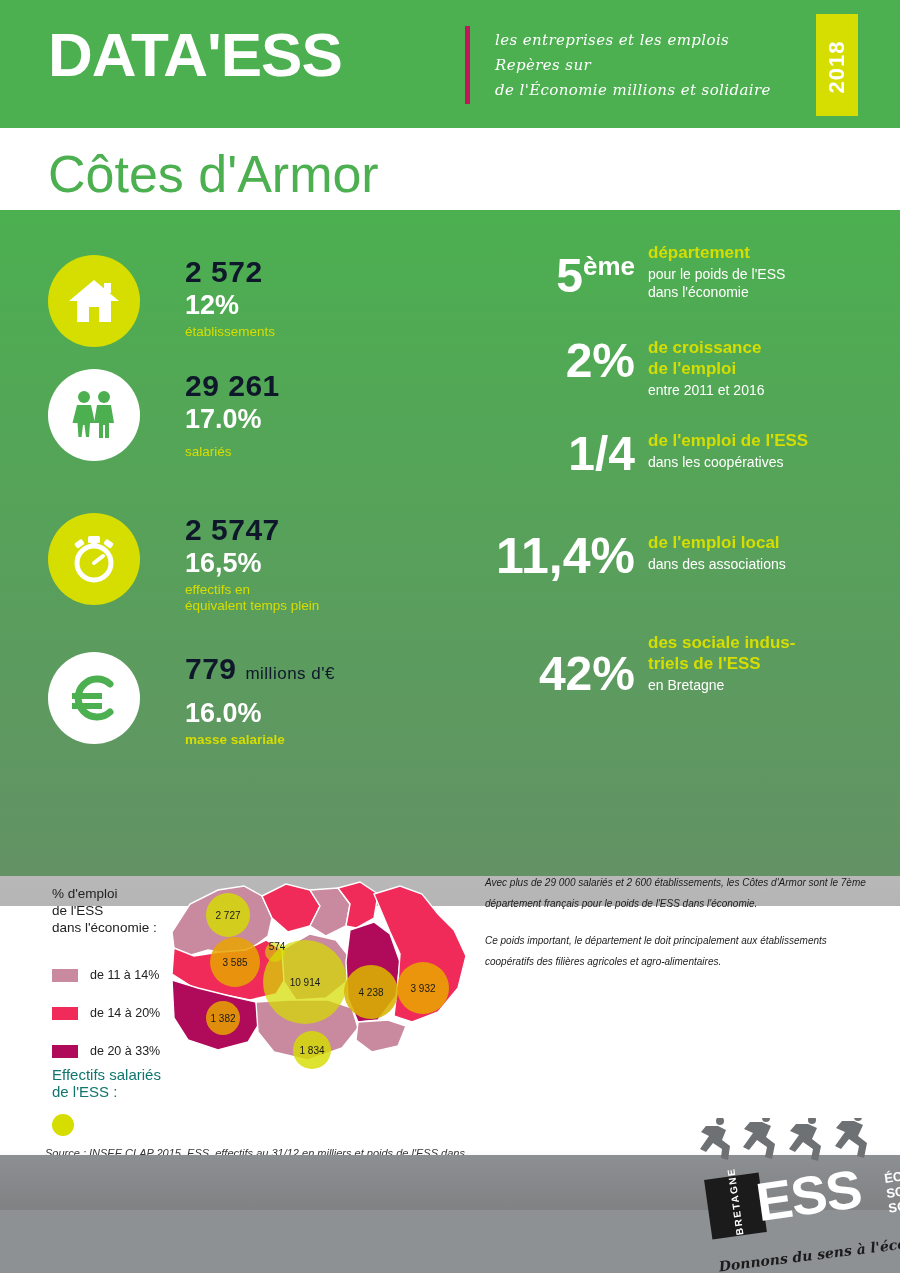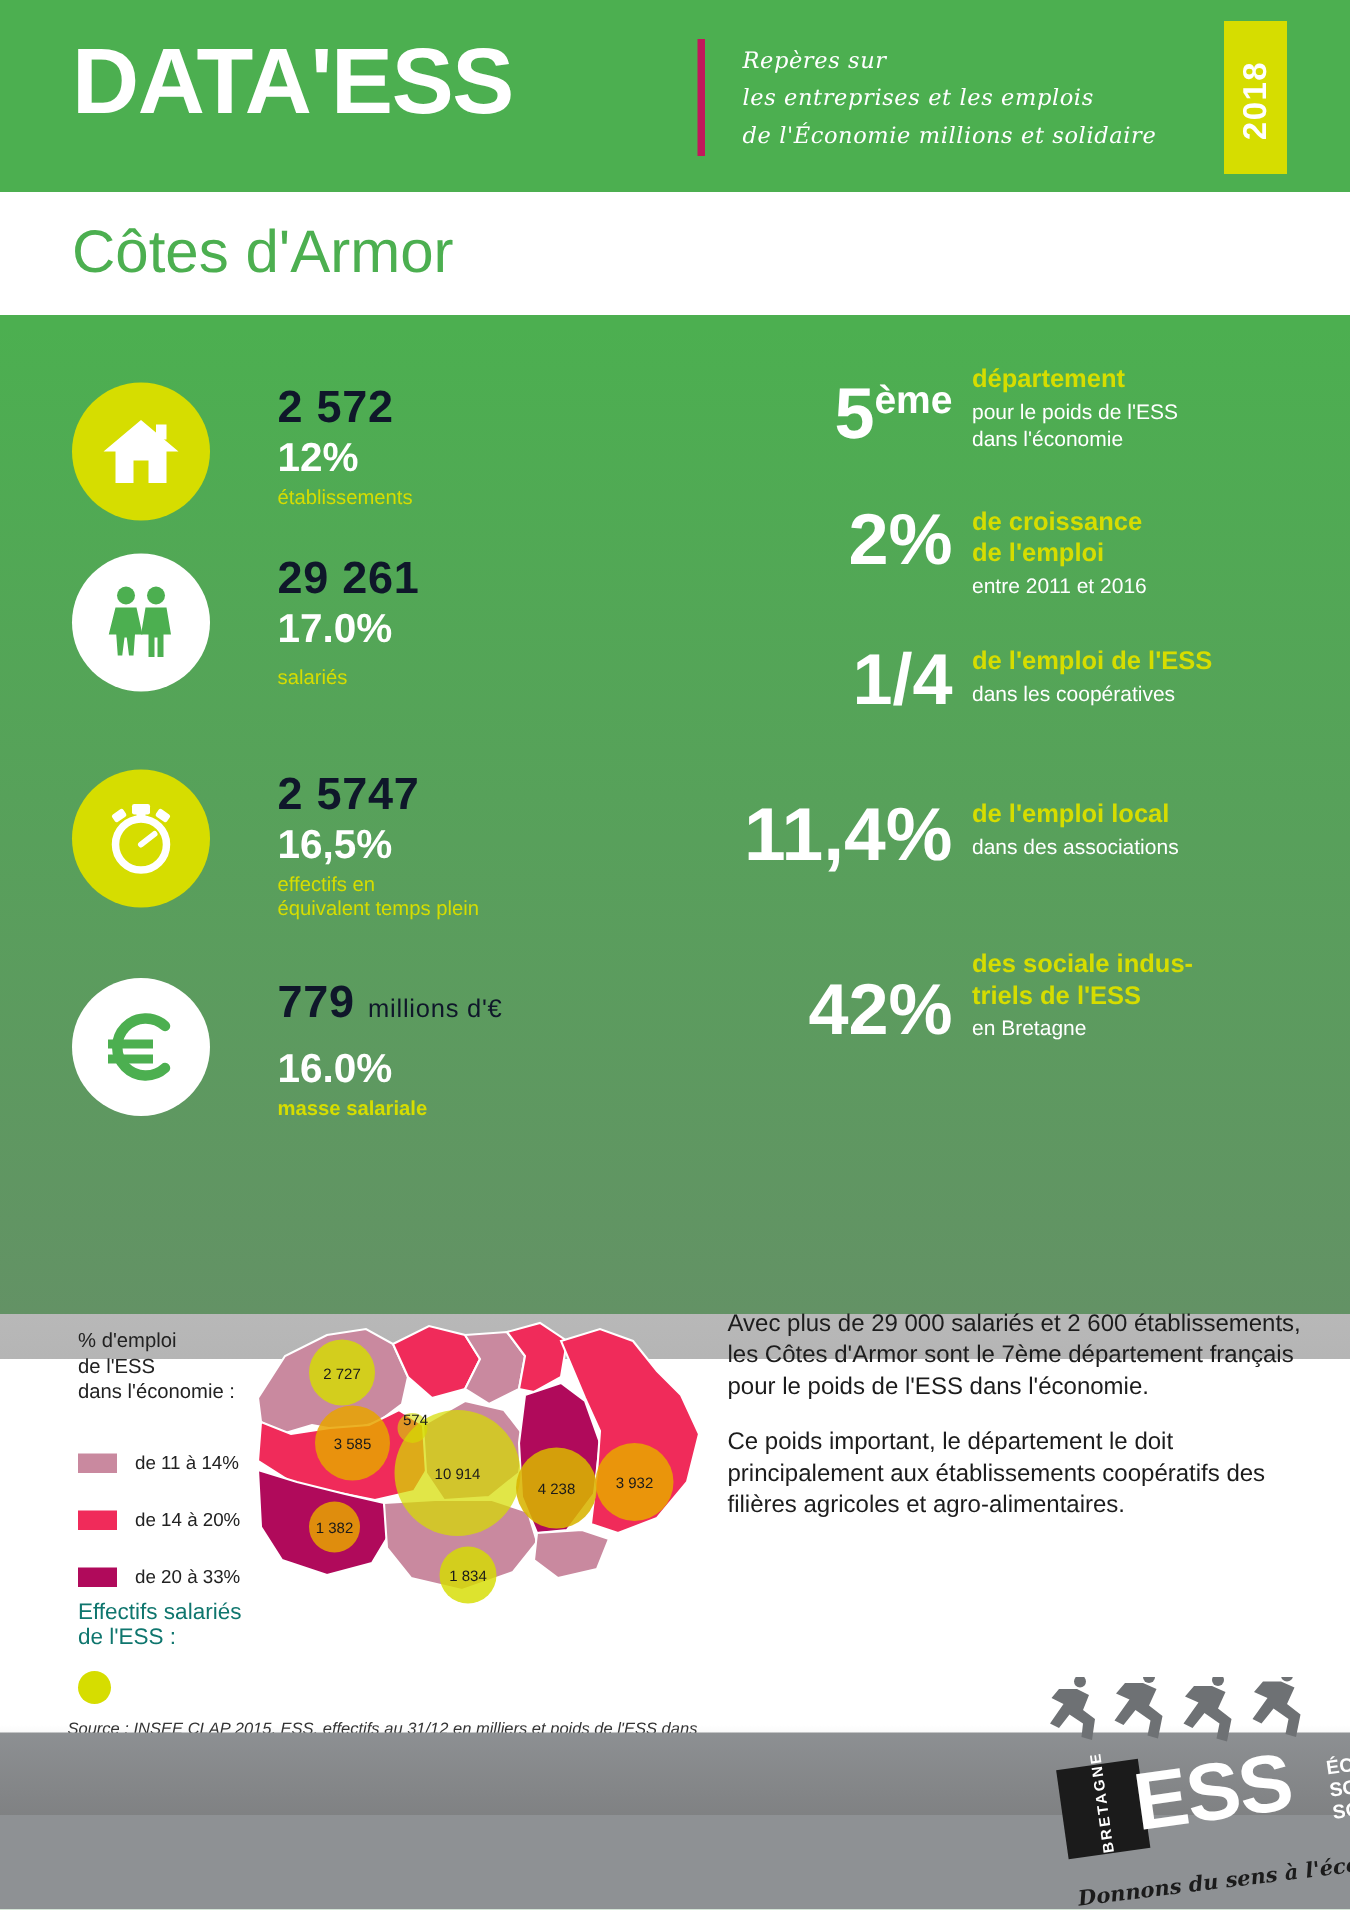--- a/index.html
+++ b/index.html
@@ -199,8 +199,8 @@
     <div class="brand">DATA'ESS</div>
     <div class="brand-rule"></div>
     <div class="tagline">
+      <div>les entreprises et les emplois</div>
       <div>Repères sur</div>
-      <div>les entreprises et les emplois</div>
       <div>de l'Économie millions et solidaire</div>
     </div>
     <div class="year-badge">

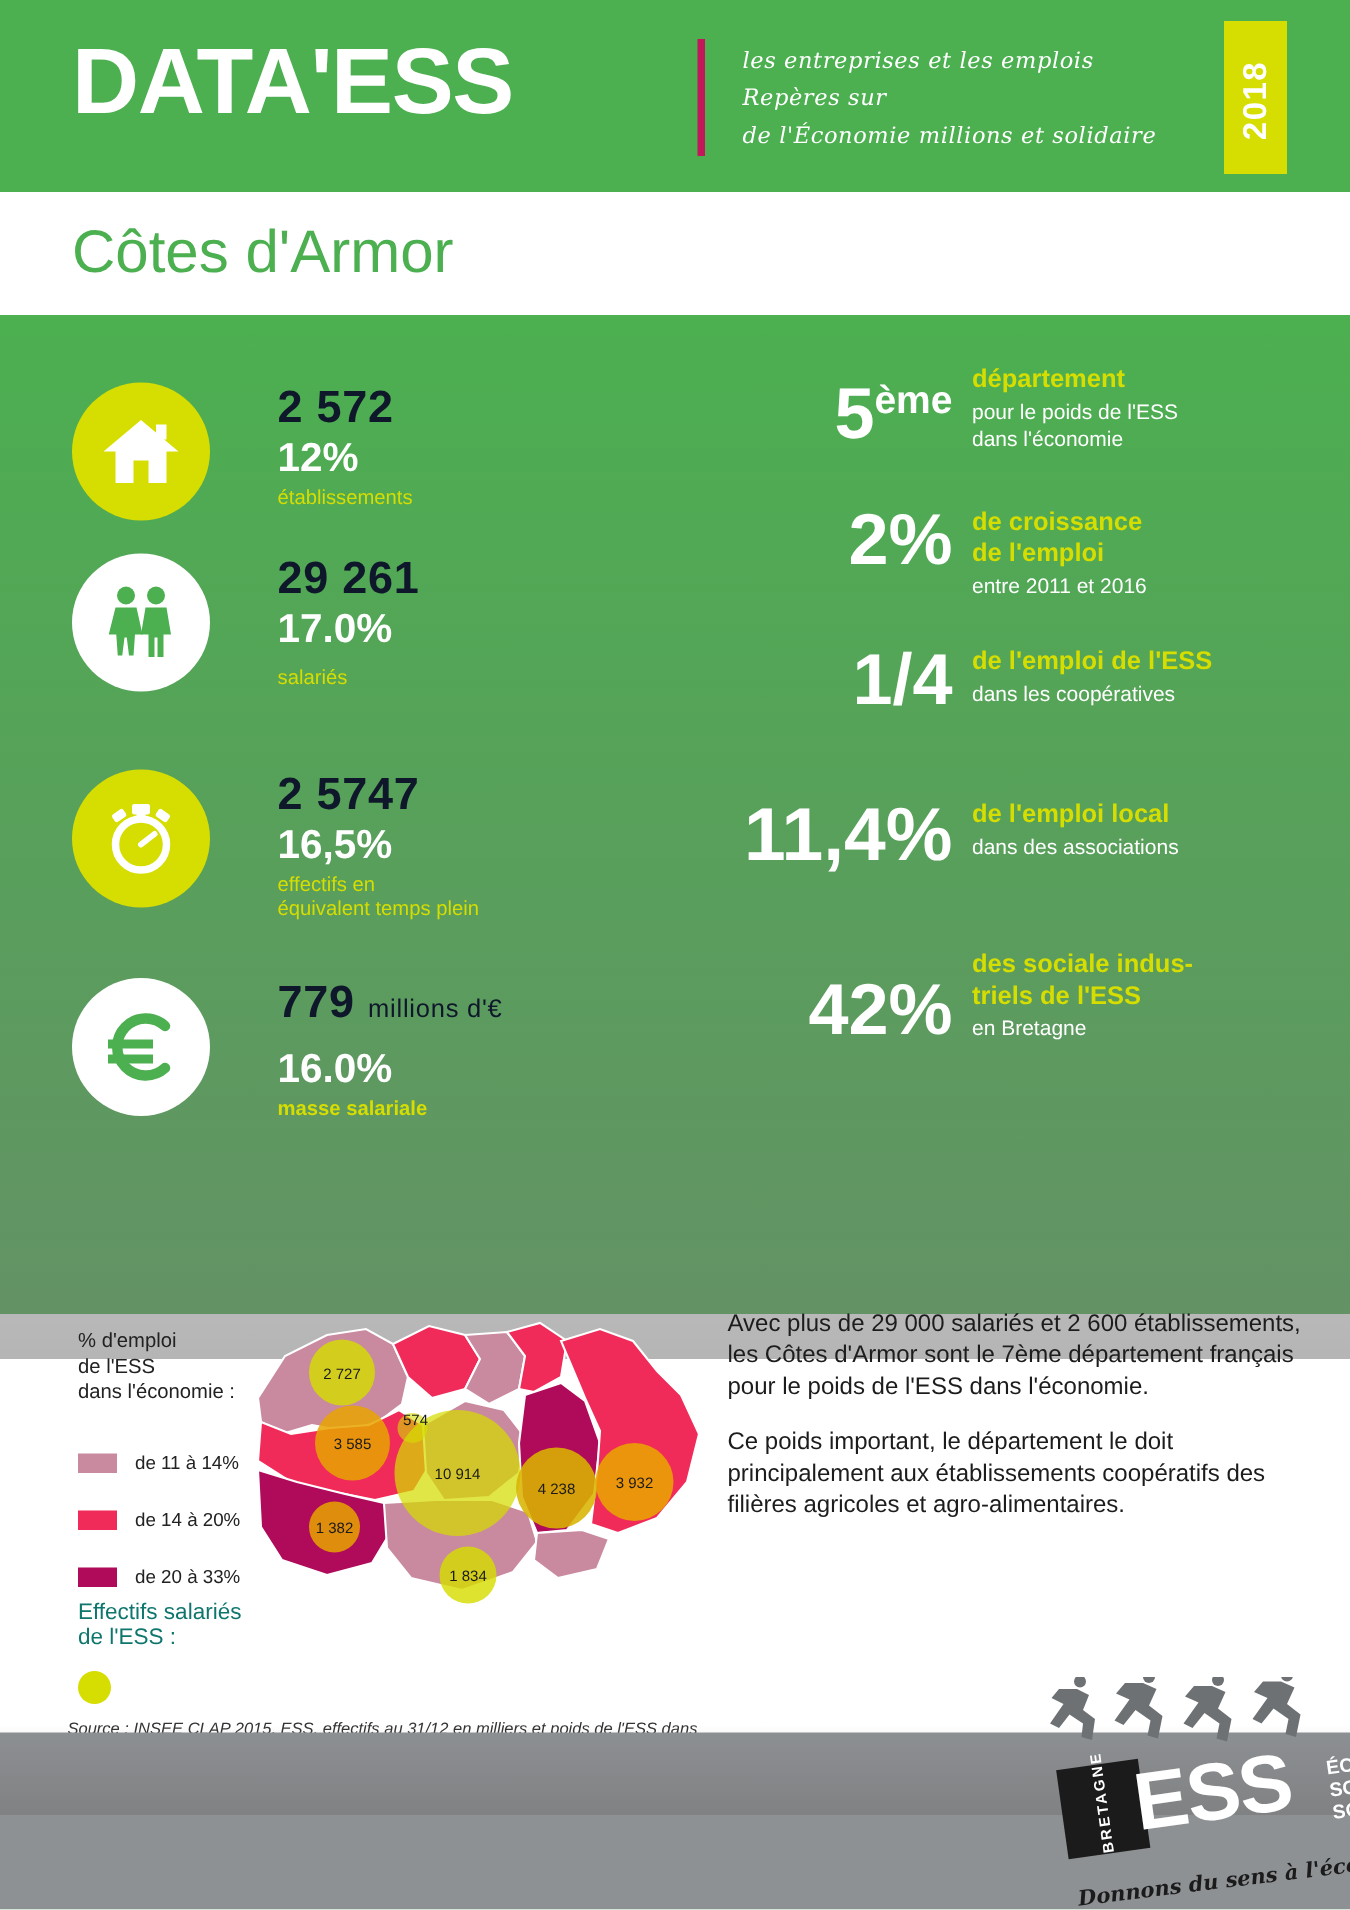--- a/index.html
+++ b/index.html
@@ -57,7 +57,7 @@
   }
   .dept-title{
     position:absolute; left:48px; top:18px;
-    color:#4CAF50; font-size:40px; font-weight:normal; line-height:1.1;
+    color:#4CAF50; font-size:52px; font-weight:normal; line-height:1.1;
   }
   .band-rule{
     position:absolute; left:0; top:210px; width:900px; height:6px;

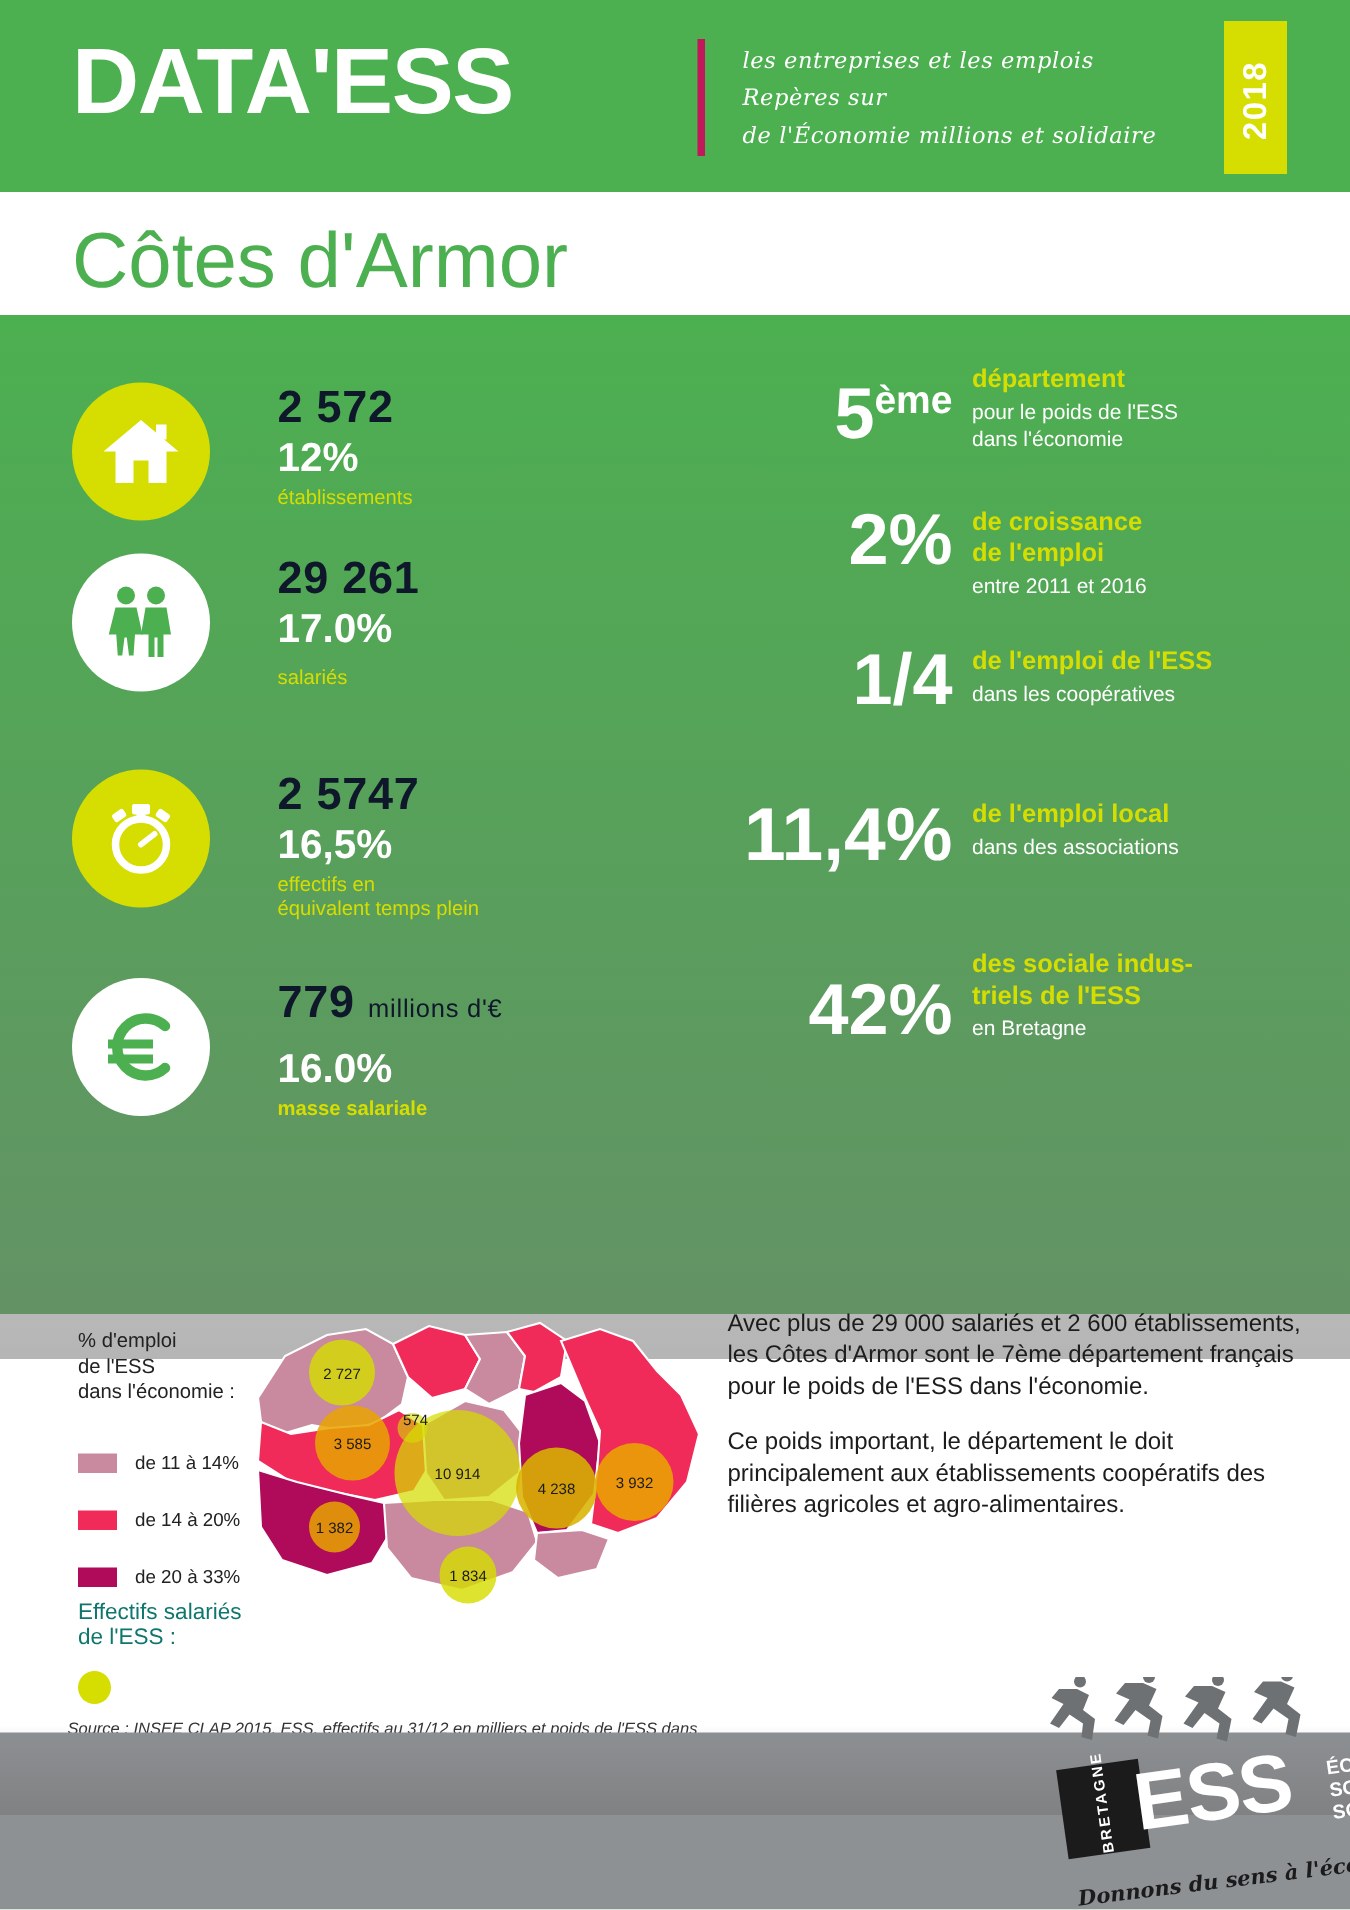--- a/index.html
+++ b/index.html
@@ -140,7 +140,7 @@
 
   .body-text{position:absolute; left:485px; top:872px; width:385px;}
   .body-text p{
-    margin:0 0 16px 0; font-size:16px; line-height:21px; color:#1c1c1c;
+    margin:0 0 16px 0; font-size:10px; line-height:21px; color:#1c1c1c;font-style:italic;
   }
   .source{
     position:absolute; left:45px; top:1146px; width:460px;

